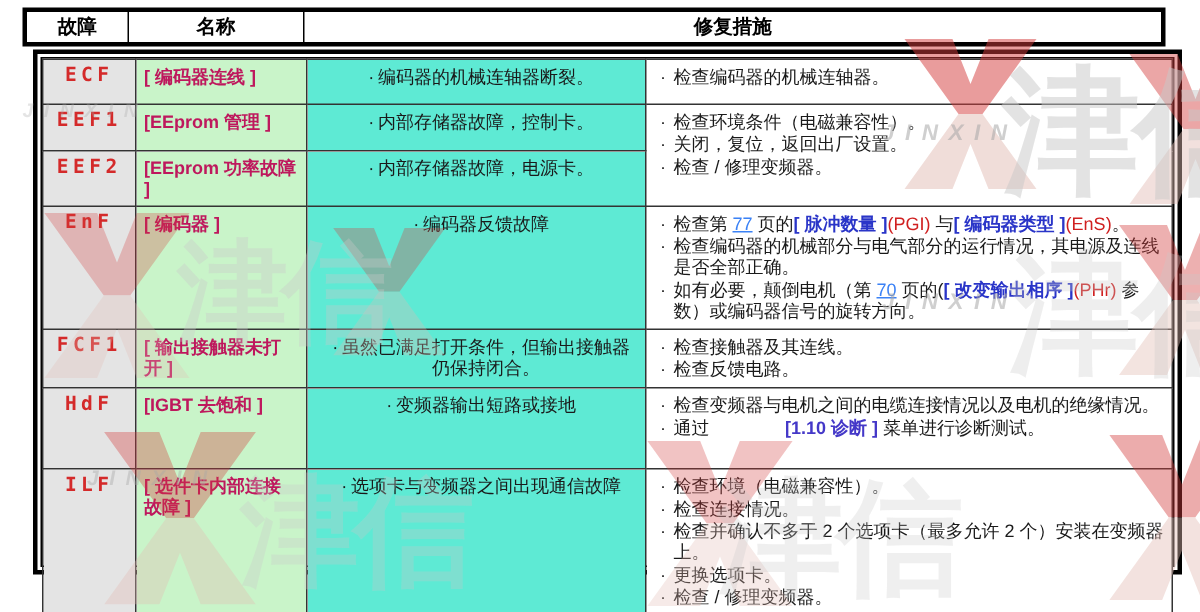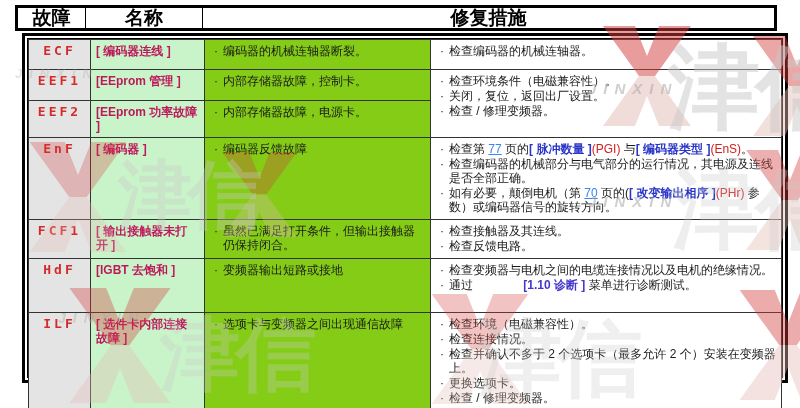--- a/index.html
+++ b/index.html
@@ -17,7 +17,7 @@
   }
   .hdr-cell{
     display:flex;align-items:center;justify-content:center;
-    font-size:19px;font-weight:bold;color:#000;
+    font-size:13px;font-weight:bold;color:#000;
     border-right:1px solid #000;box-sizing:border-box;
   }
   .hdr-cell:last-child{border-right:none;}

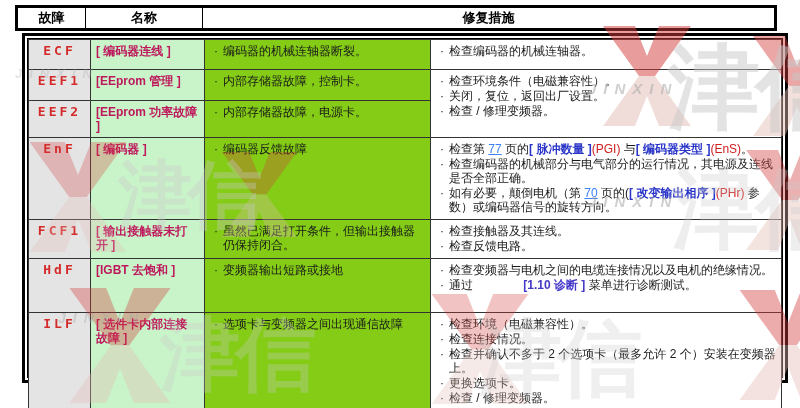--- a/index.html
+++ b/index.html
@@ -50,7 +50,7 @@
     width:114px;background:#c9f4c9;color:#be185d;font-weight:bold;
     font-size:12px;padding-top:5px;
   }
-  td.cause-cell{width:226px;background:#84cc16;}
+  td.cause-cell{width:226px;background:#5eead4;text-align:center;}
   td.repair-cell{background:#fff;}
   .bullet{padding-left:13px;text-indent:-9px;margin:0 0 1px 0;}
   .dot{display:inline-block;width:9px;text-indent:0;color:#1a1a1a;}

